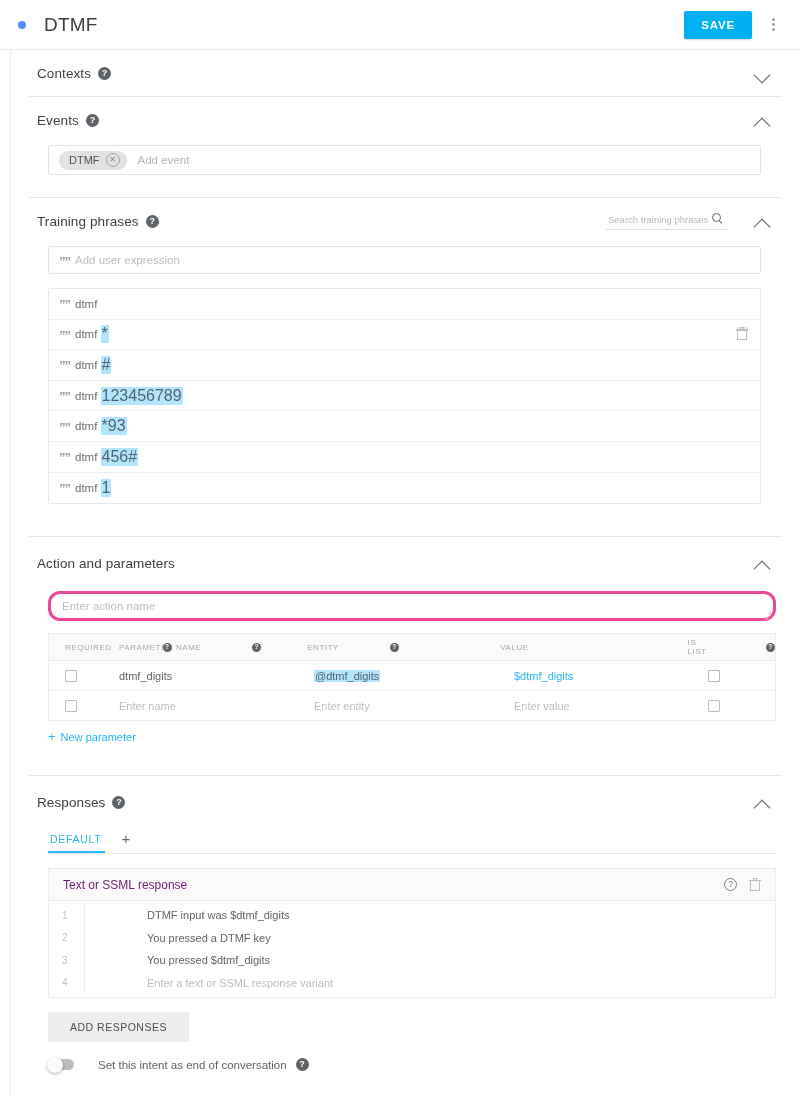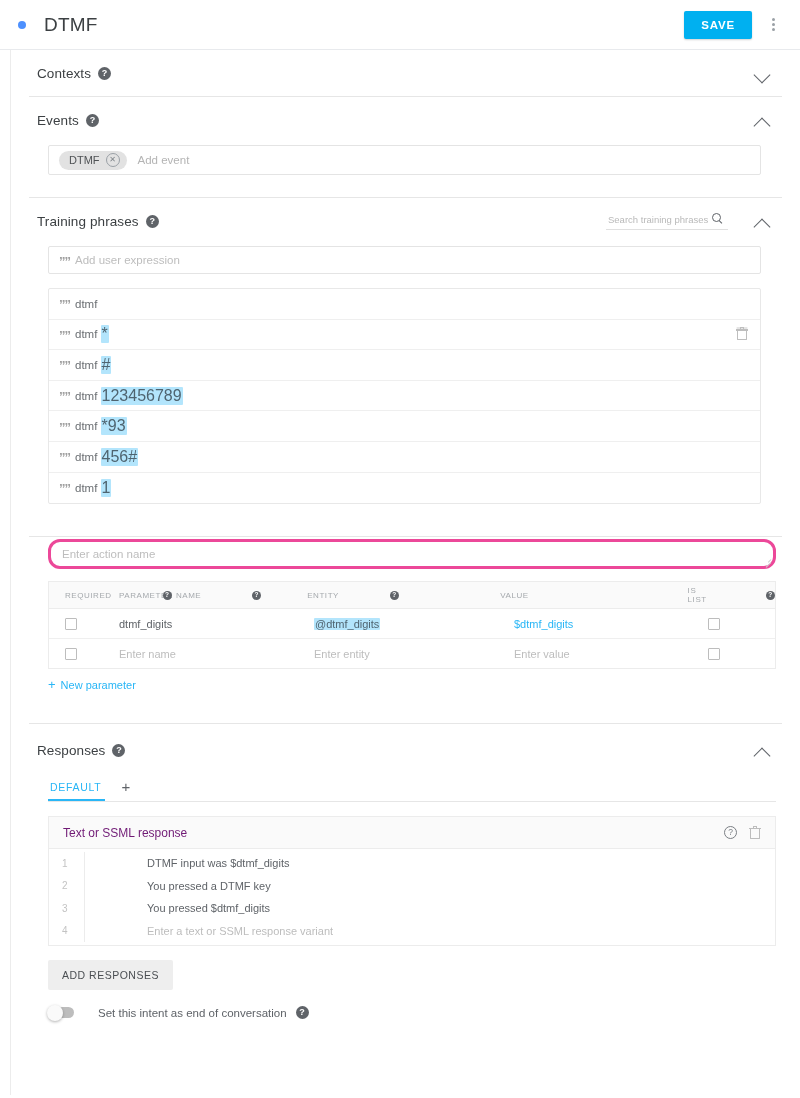--- a/index.html
+++ b/index.html
@@ -682,6 +682,11 @@
     <div class="block-gap"></div>
 
     <div class="section">
+      <div class="section-head" style="height:52px">
+        <span class="section-title">Action and parameters</span>
+        <span class="head-spacer"></span>
+        <span class="chevron up"></span>
+      </div>
 
       <div class="action-input">
         <span>Enter action name</span>

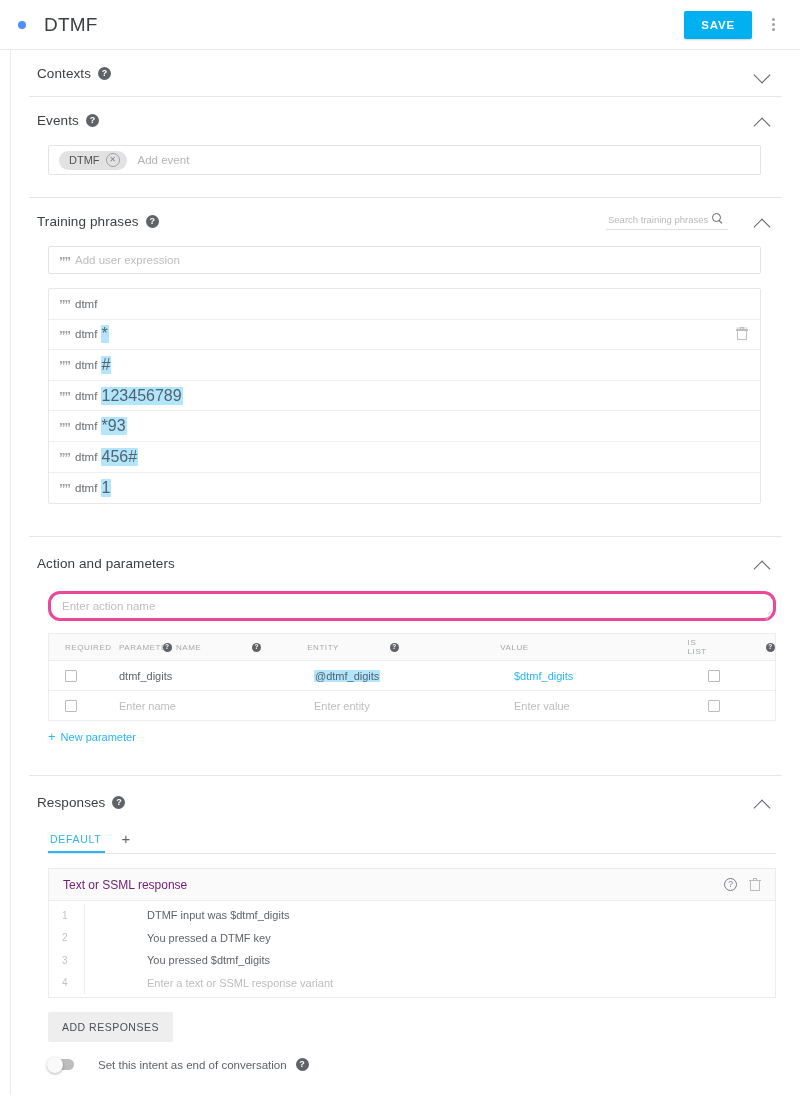--- a/index.html
+++ b/index.html
@@ -538,7 +538,7 @@
     font-size: 10.5px;
     letter-spacing: .5px;
     color: #4a4e52;
-    padding: 9px 14px;
+    padding: 9px 22px;
     border-radius: 2px;
     cursor: pointer;
   }

